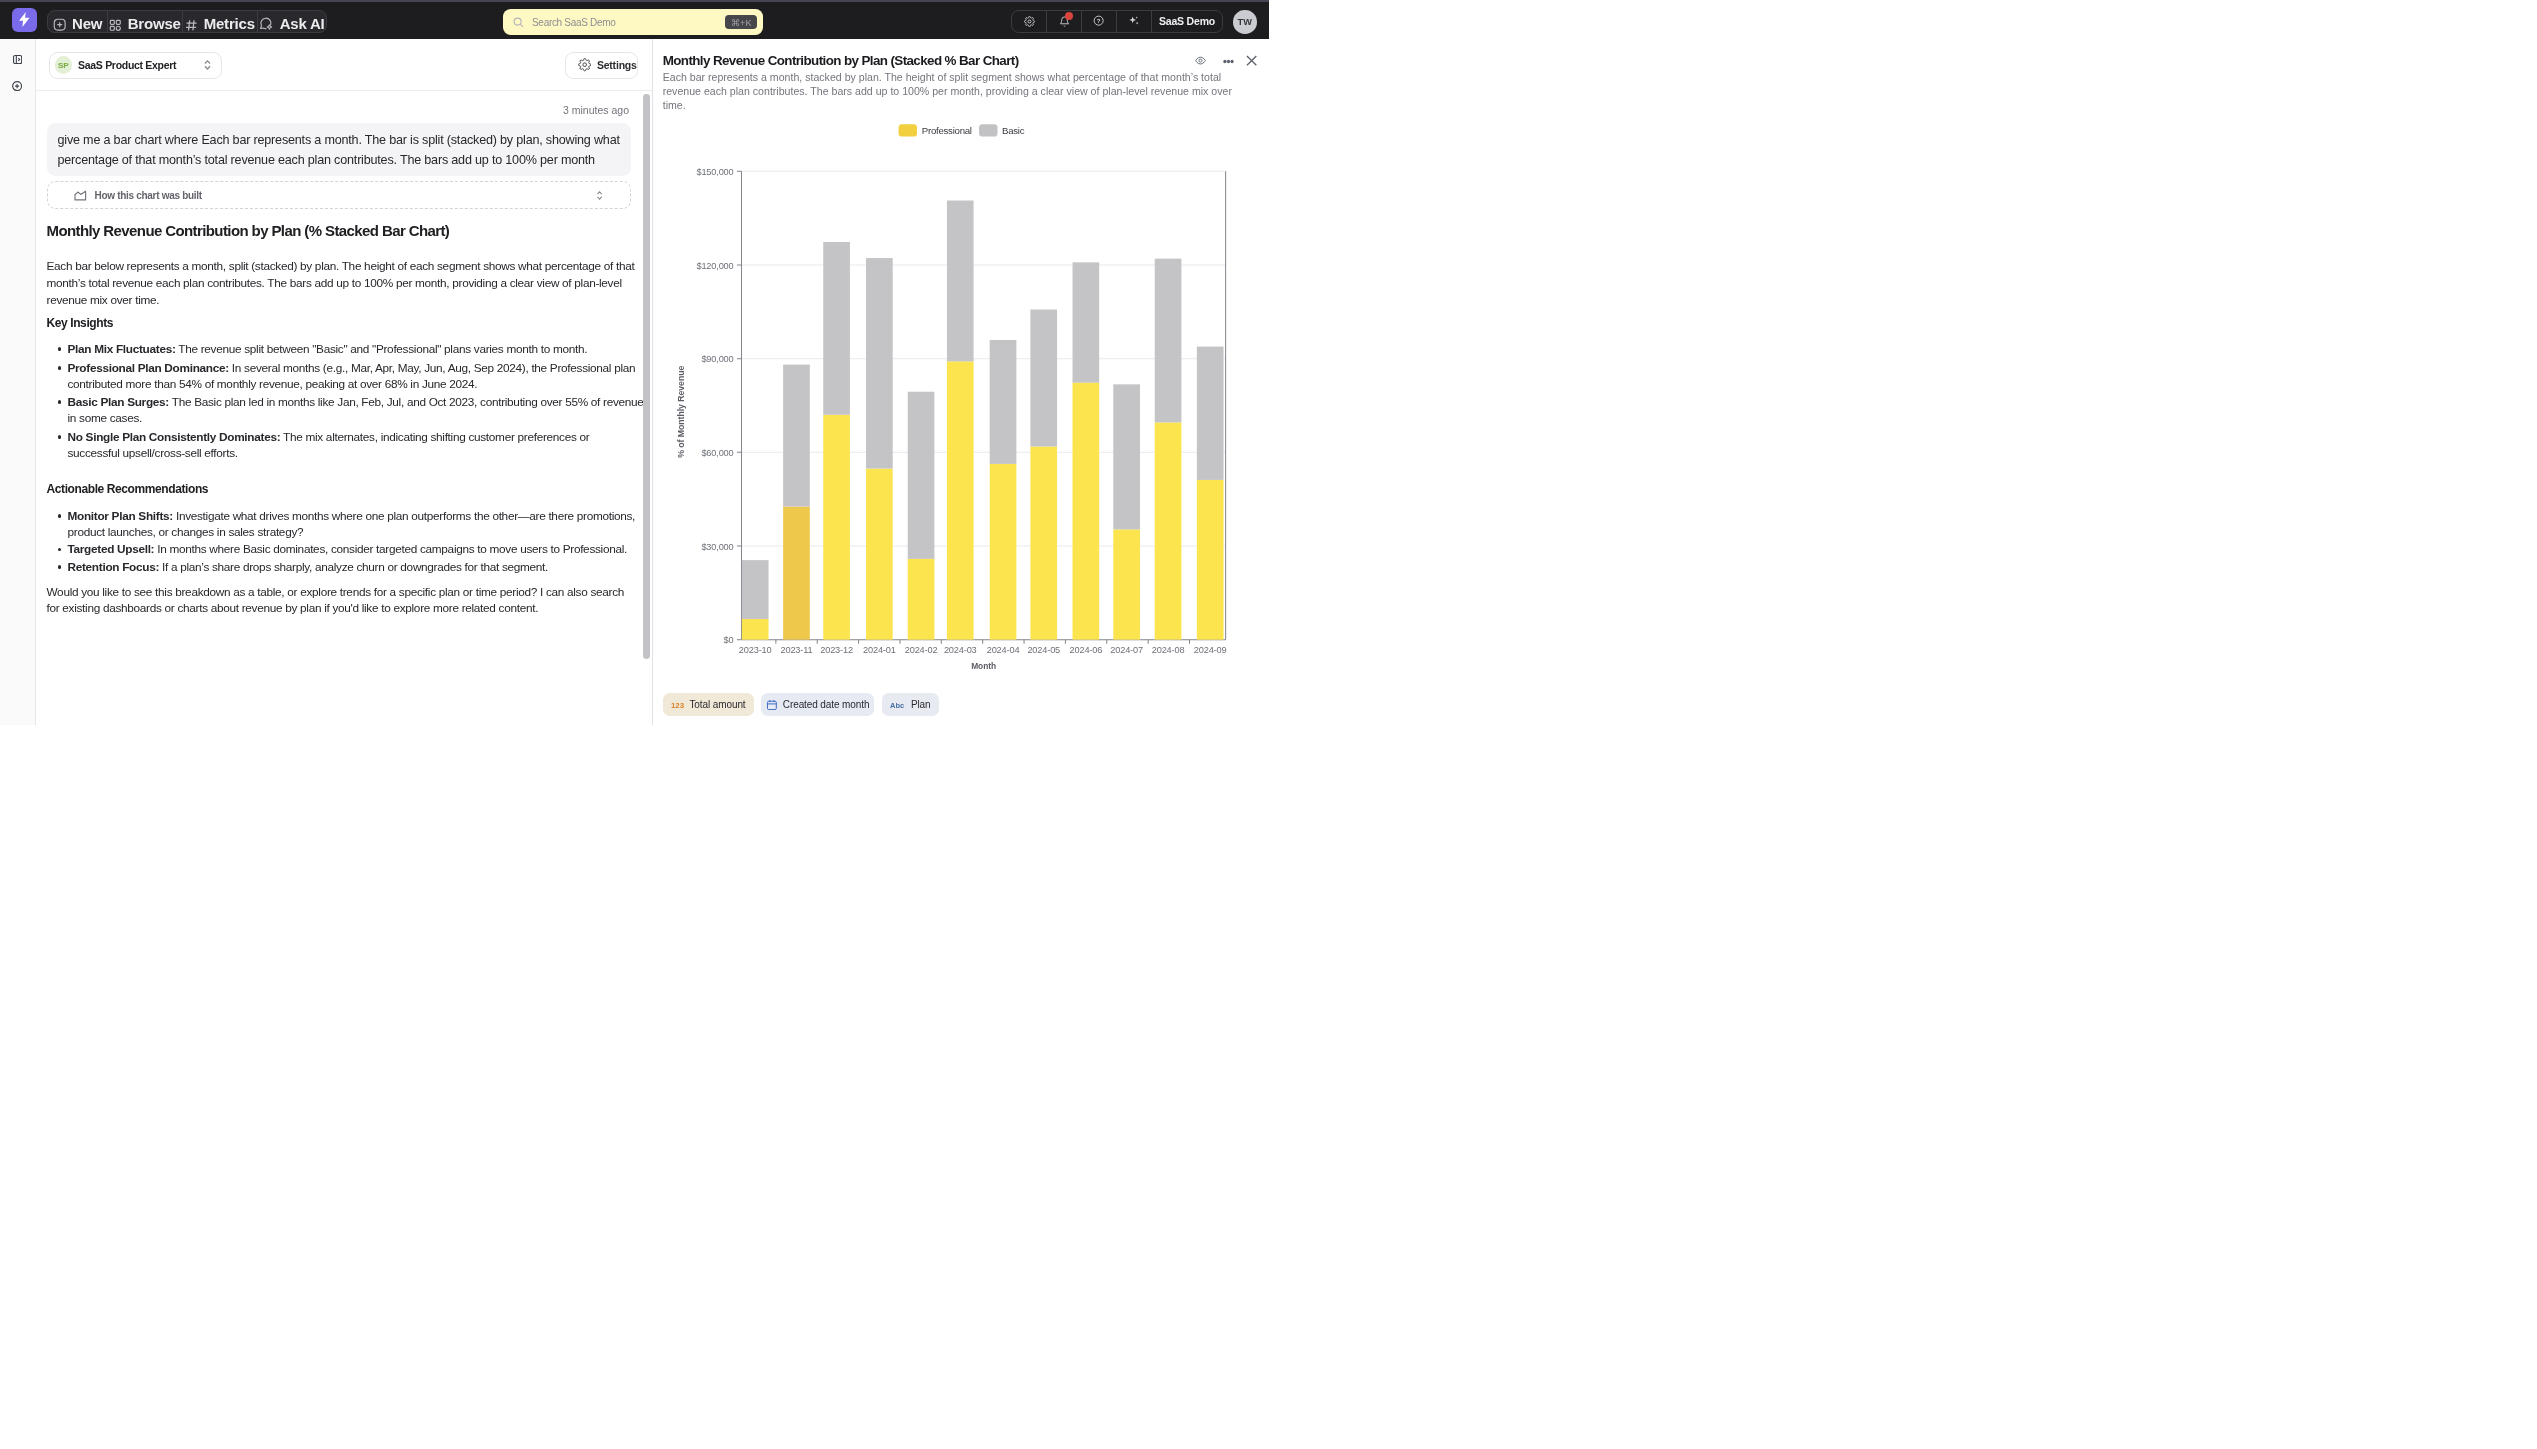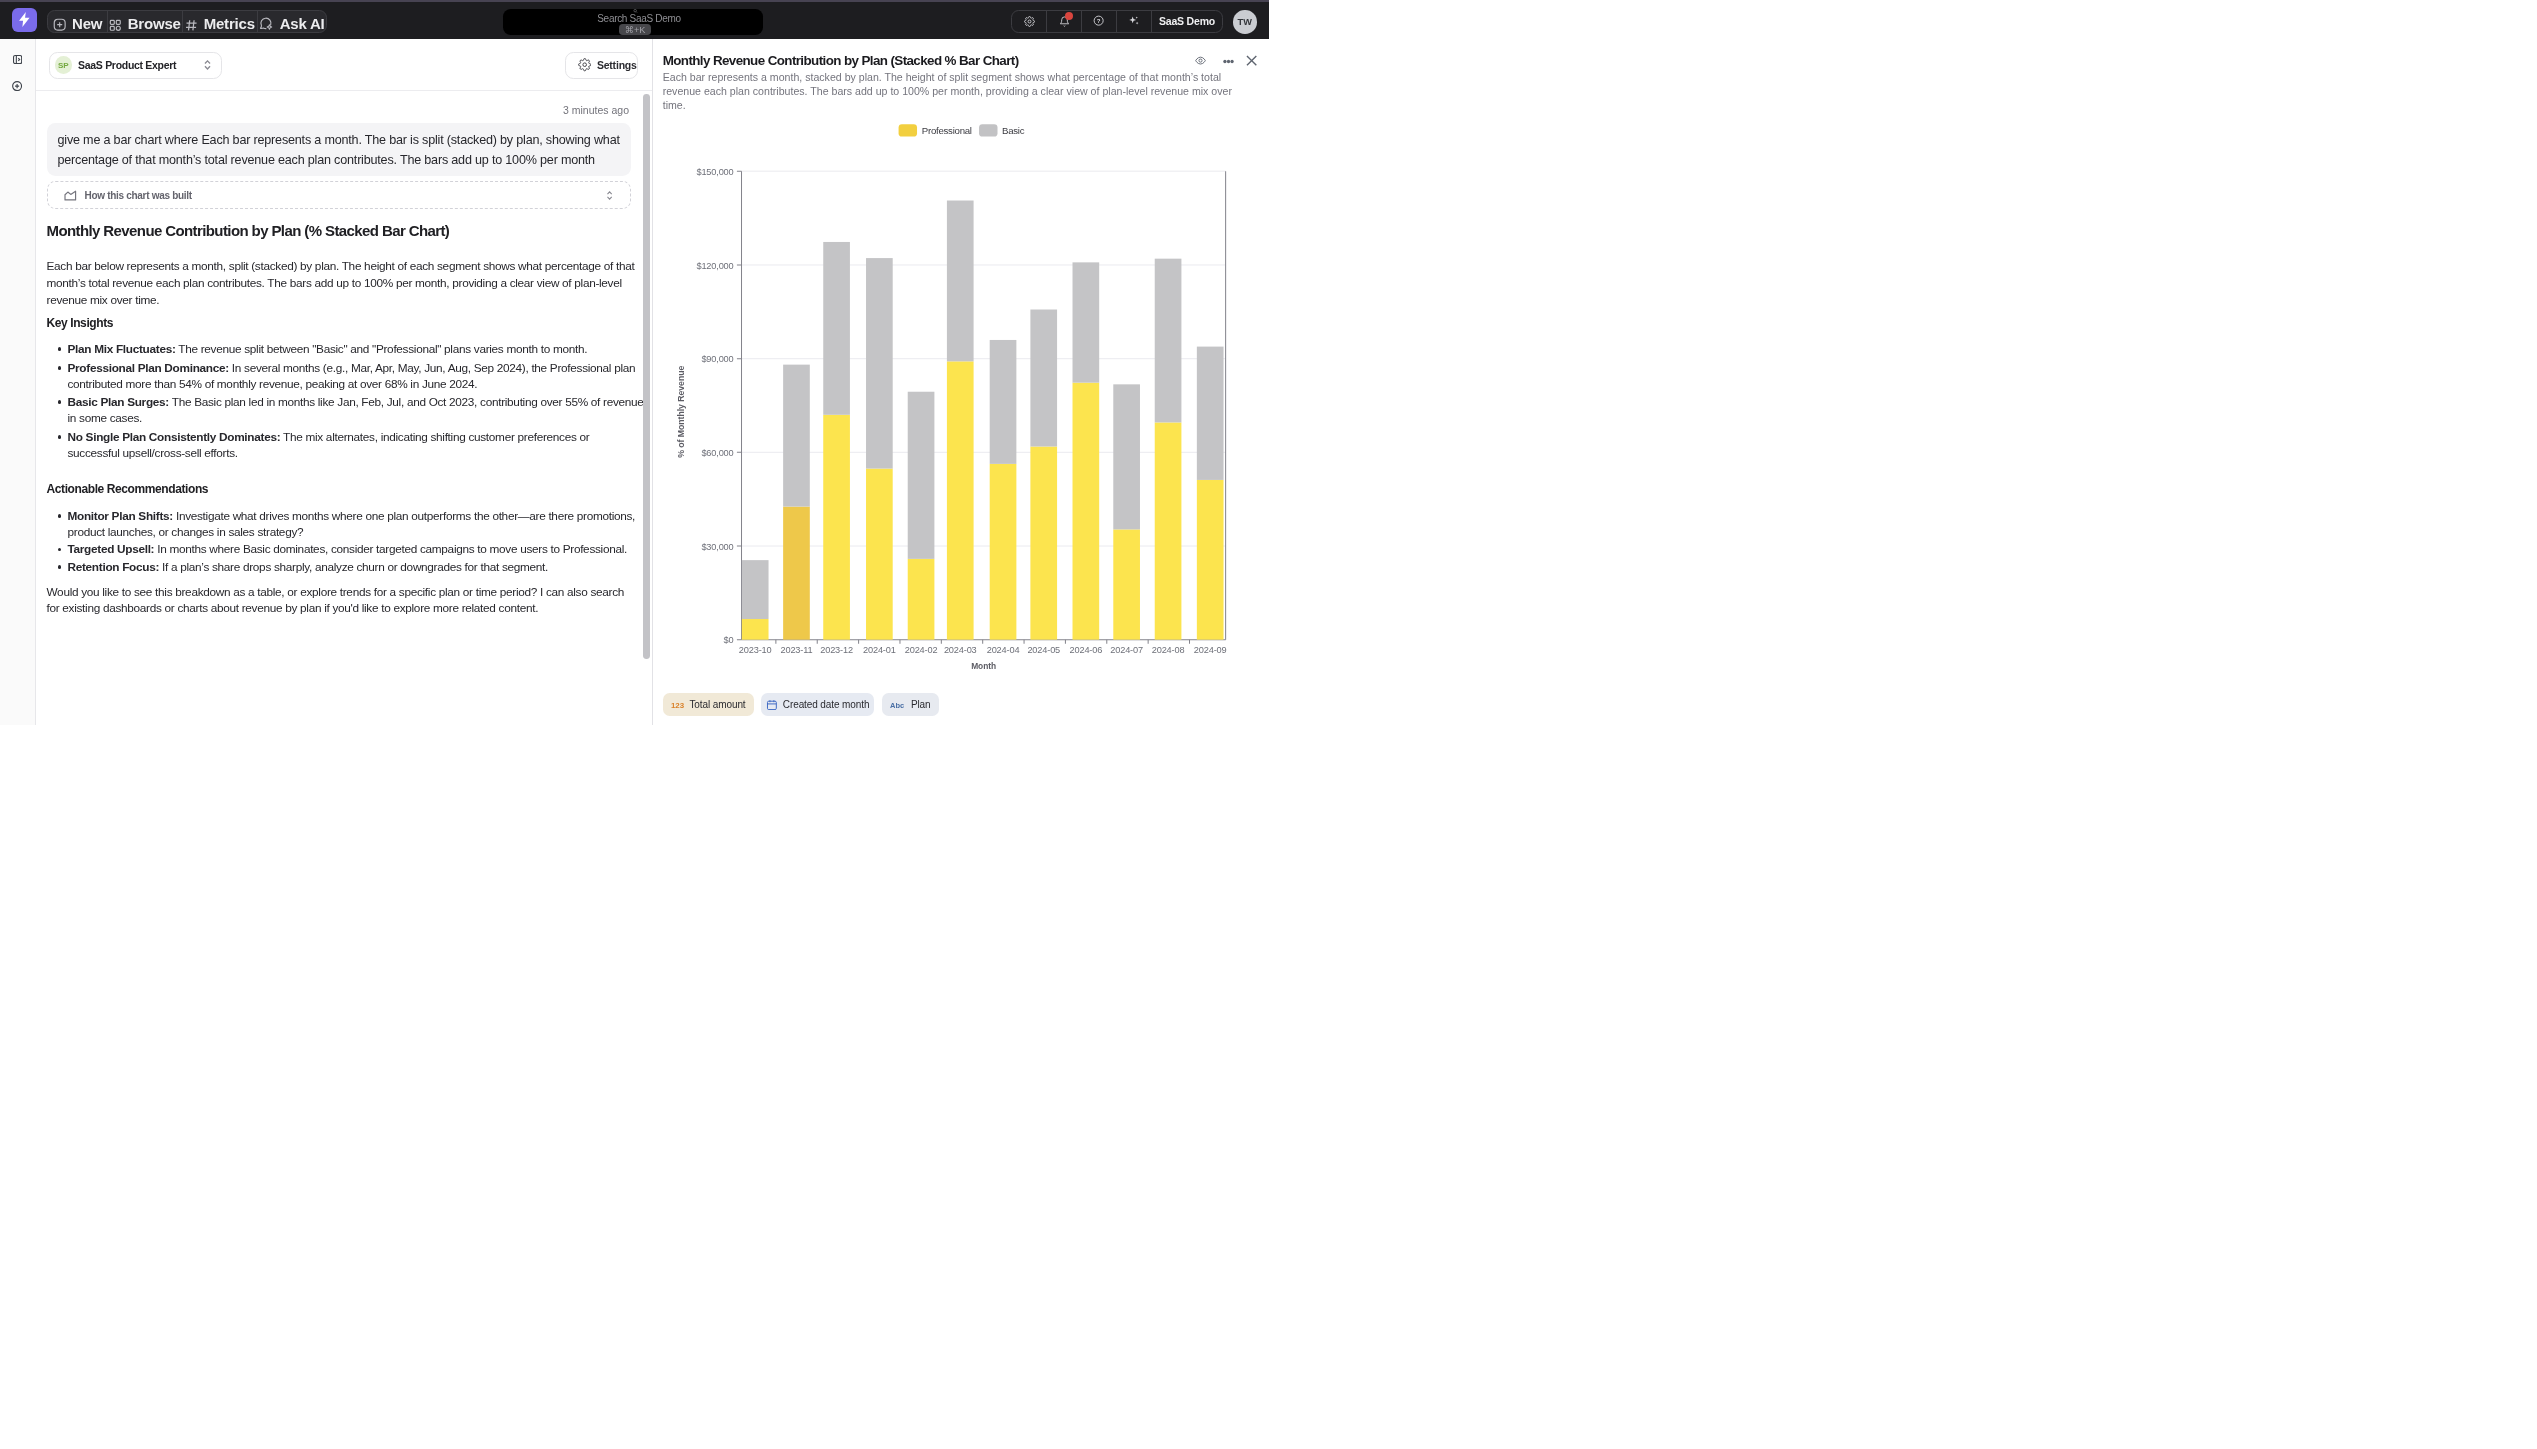--- a/index.html
+++ b/index.html
@@ -16,8 +16,8 @@
   .navbtn { display:flex; align-items:flex-end; justify-content:center; gap:5.9px; color:#ececee;
     font-size:15px; font-weight:700; letter-spacing:-0.2px; border-right:0.8px solid #3c3c41; }
   .navbtn:last-child { border-right:none; }
-  #search { position:absolute; left:503px; top:9px; width:260px; height:26px; background:#000000;
-    border-radius:7.6px; display:flex; align-items:center; padding:0 5.9px 0 10px;flex-direction:column; }
+  #search { position:absolute; left:503px; top:9px; width:260px; height:26px; background:#fef9c3;
+    border-radius:7.6px; display:flex; align-items:center; padding:0 5.9px 0 10px; }
   #search .ph { color:#8e8e93; font-size:10px; letter-spacing:-0.3px; margin-left:8px; flex:1; }
   #search .kbd { color:#a2a2a8; font-size:9.2px; background:#47474b; border-radius:3.8px; height:14px;
     display:flex; align-items:center; padding:0 5.5px; }

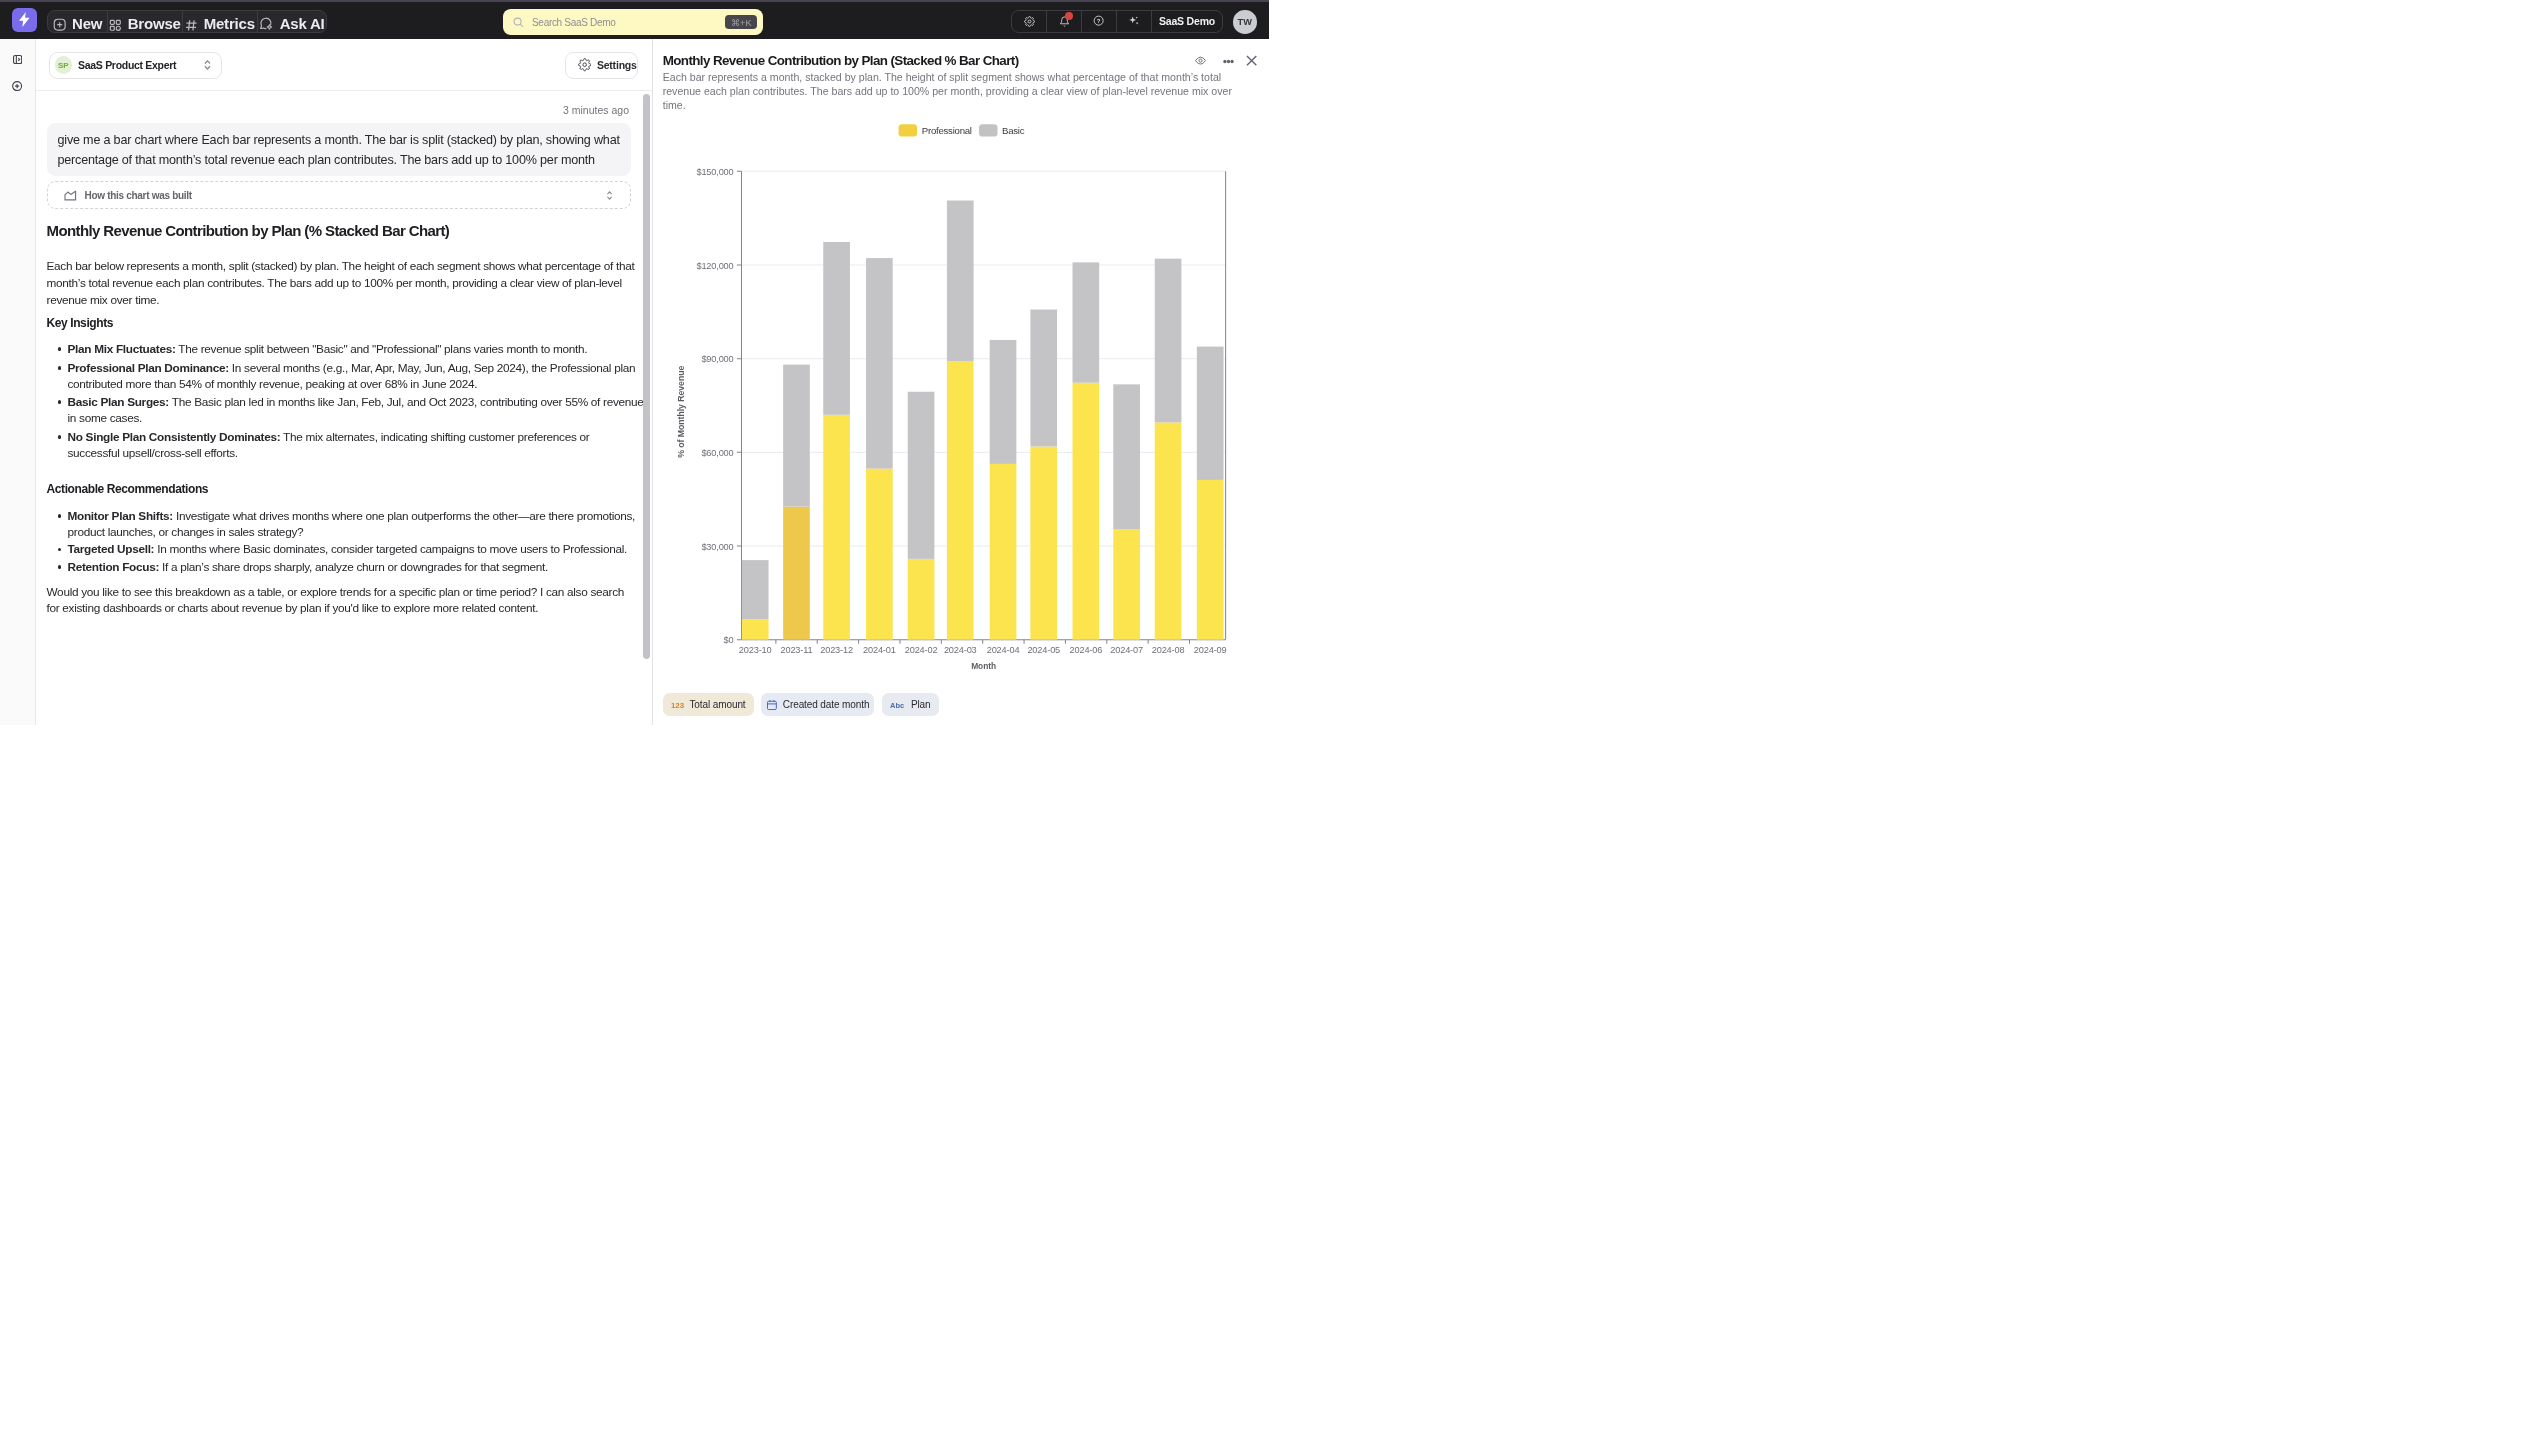--- a/index.html
+++ b/index.html
@@ -52,7 +52,7 @@
   #usermsg { position:absolute; left:10.5px; top:84px; width:584px; background:#f4f4f6;
     border-radius:8.4px; padding:6.7px 11px; font-size:12.6px; letter-spacing:-0.2px; line-height:20px; color:#27272c; }
   #howbox { position:absolute; left:11.3px; top:142px; width:584px; height:28px;
-    border:0.8px dashed #d2d2d8; border-radius:8.4px; display:flex; align-items:center; padding:0 16px; }
+    border:0.8px dashed #d2d2d8; border-radius:8.4px; display:flex; align-items:center; padding:0 26px; }
   #howbox .t { margin-left:7.6px; font-size:10px; font-weight:700; letter-spacing:-0.3px; color:#64646d; flex:1; }
   #md { position:absolute; left:10.5px; top:0; width:589px; color:#27272c; }
   #md h2 { font-size:15px; font-weight:700; letter-spacing:-0.6px; color:#202024; position:absolute; left:0; top:183px; }

